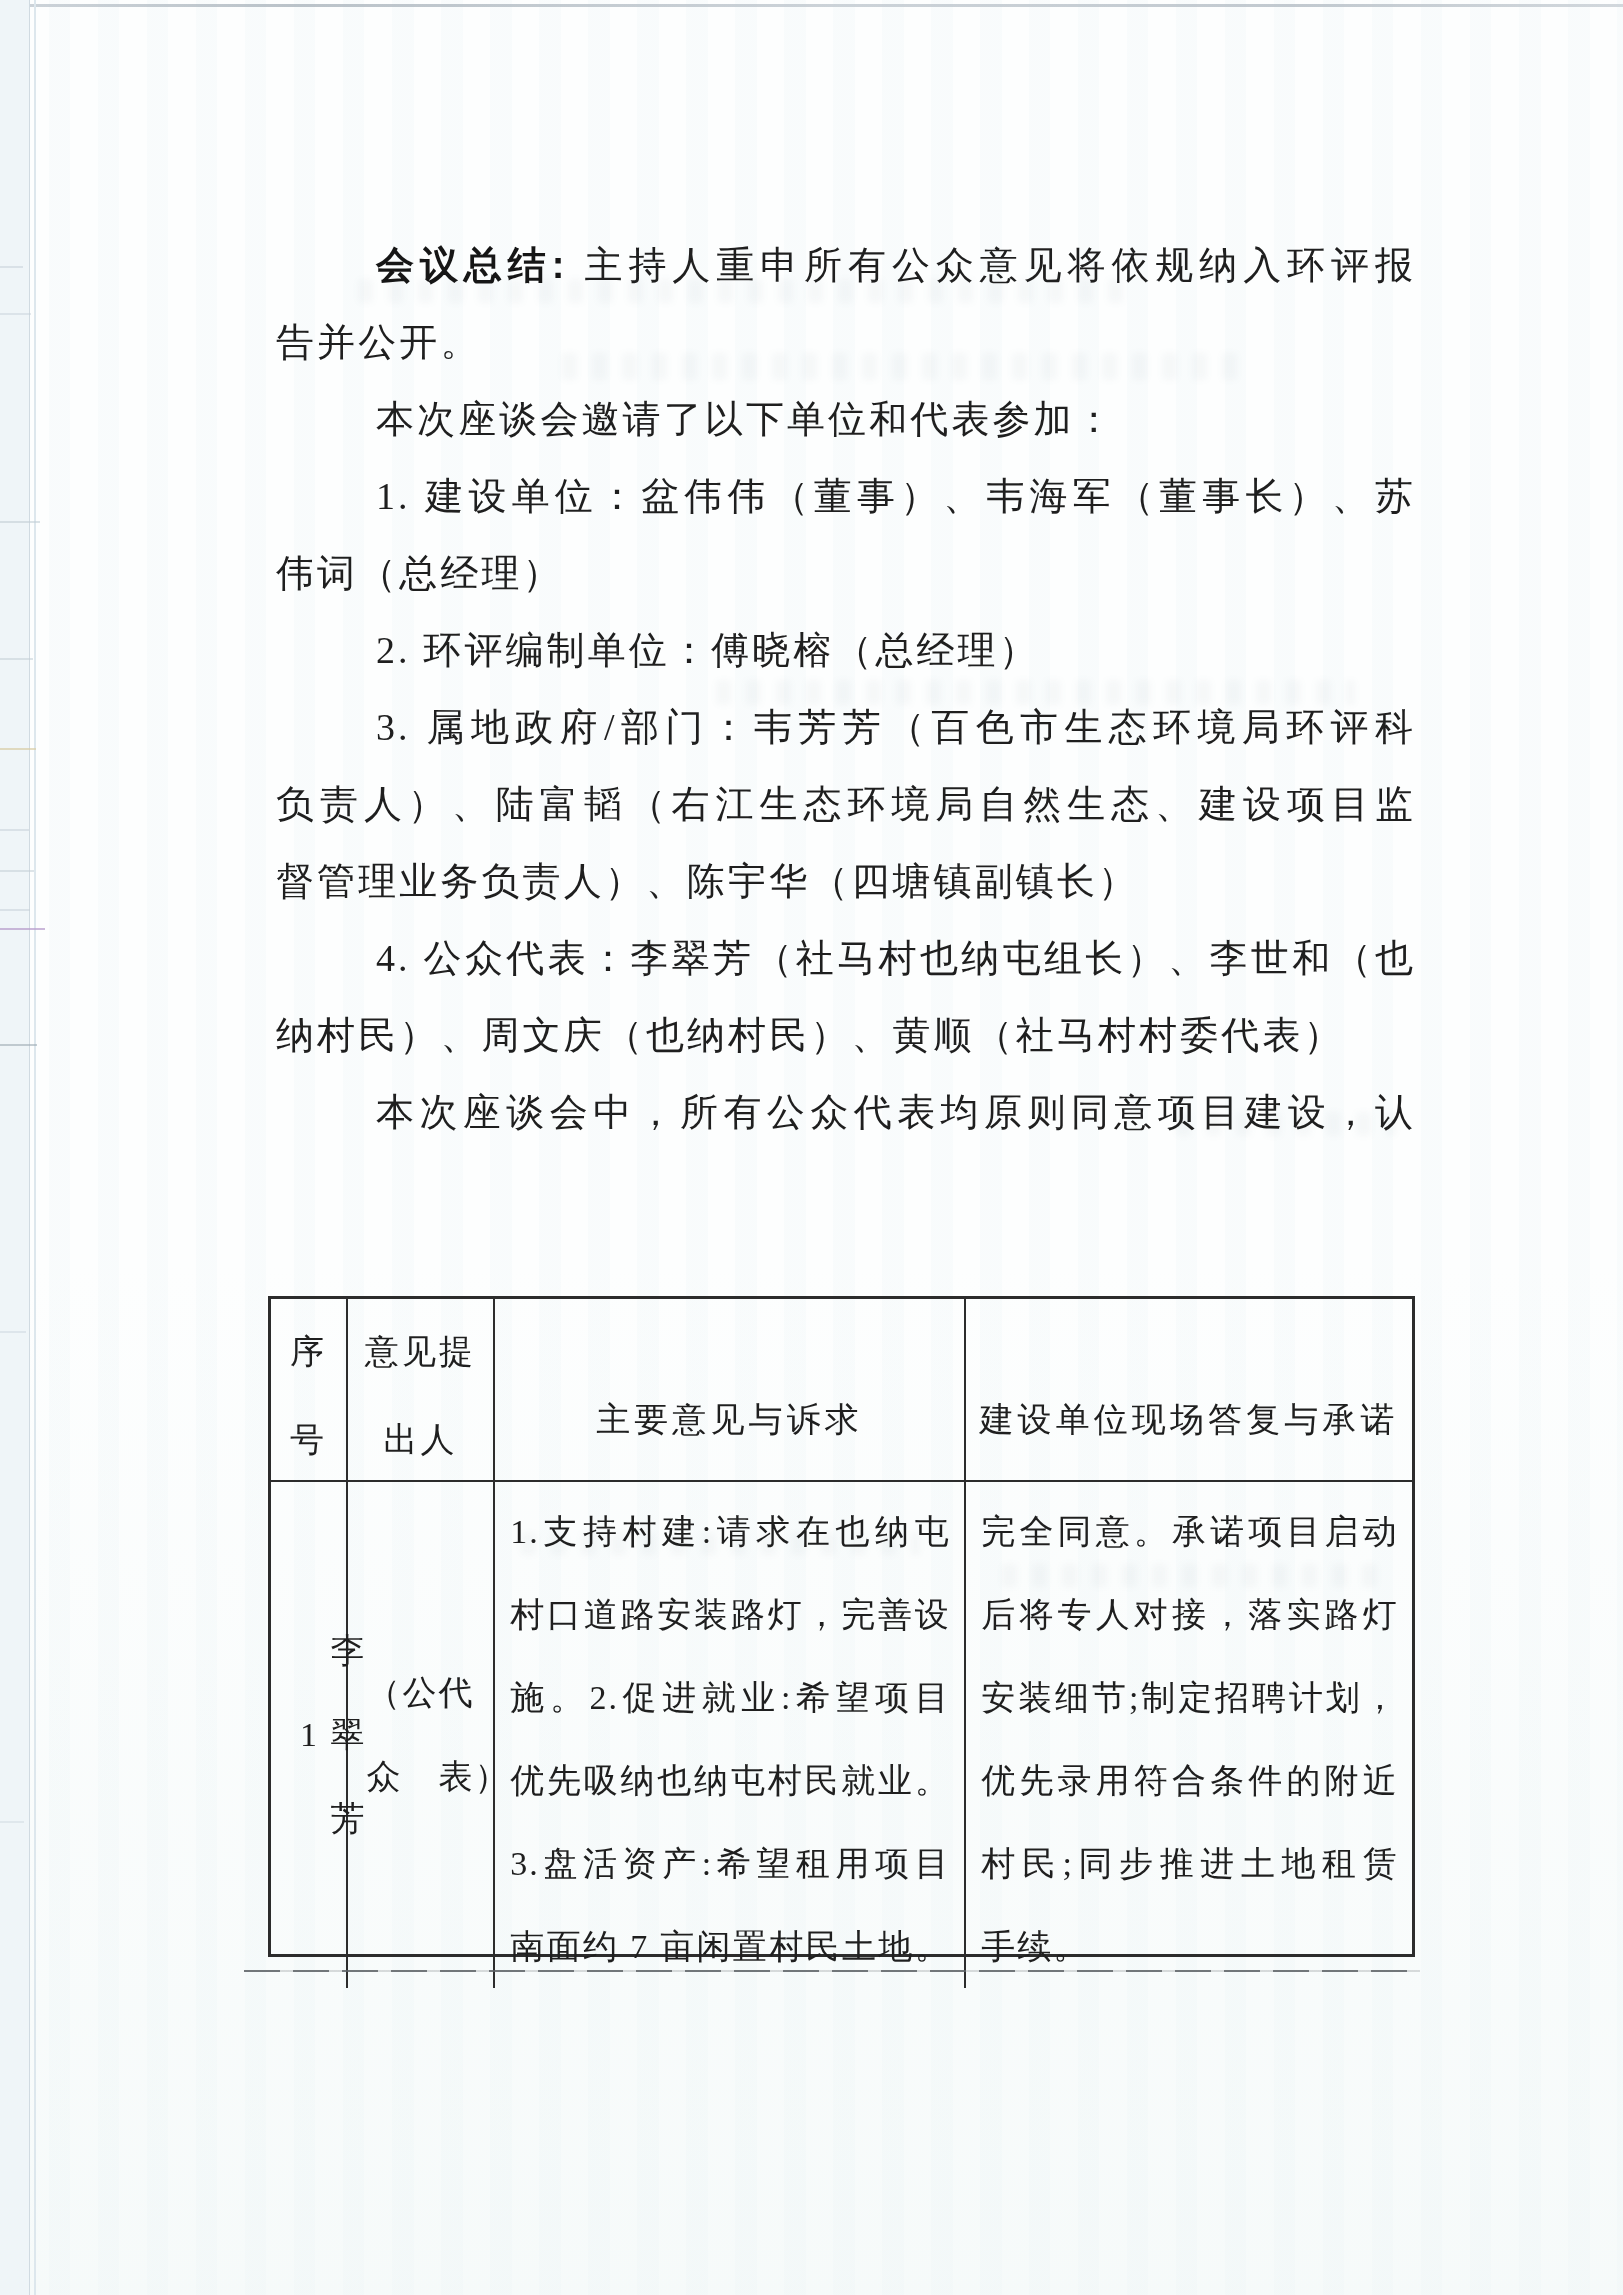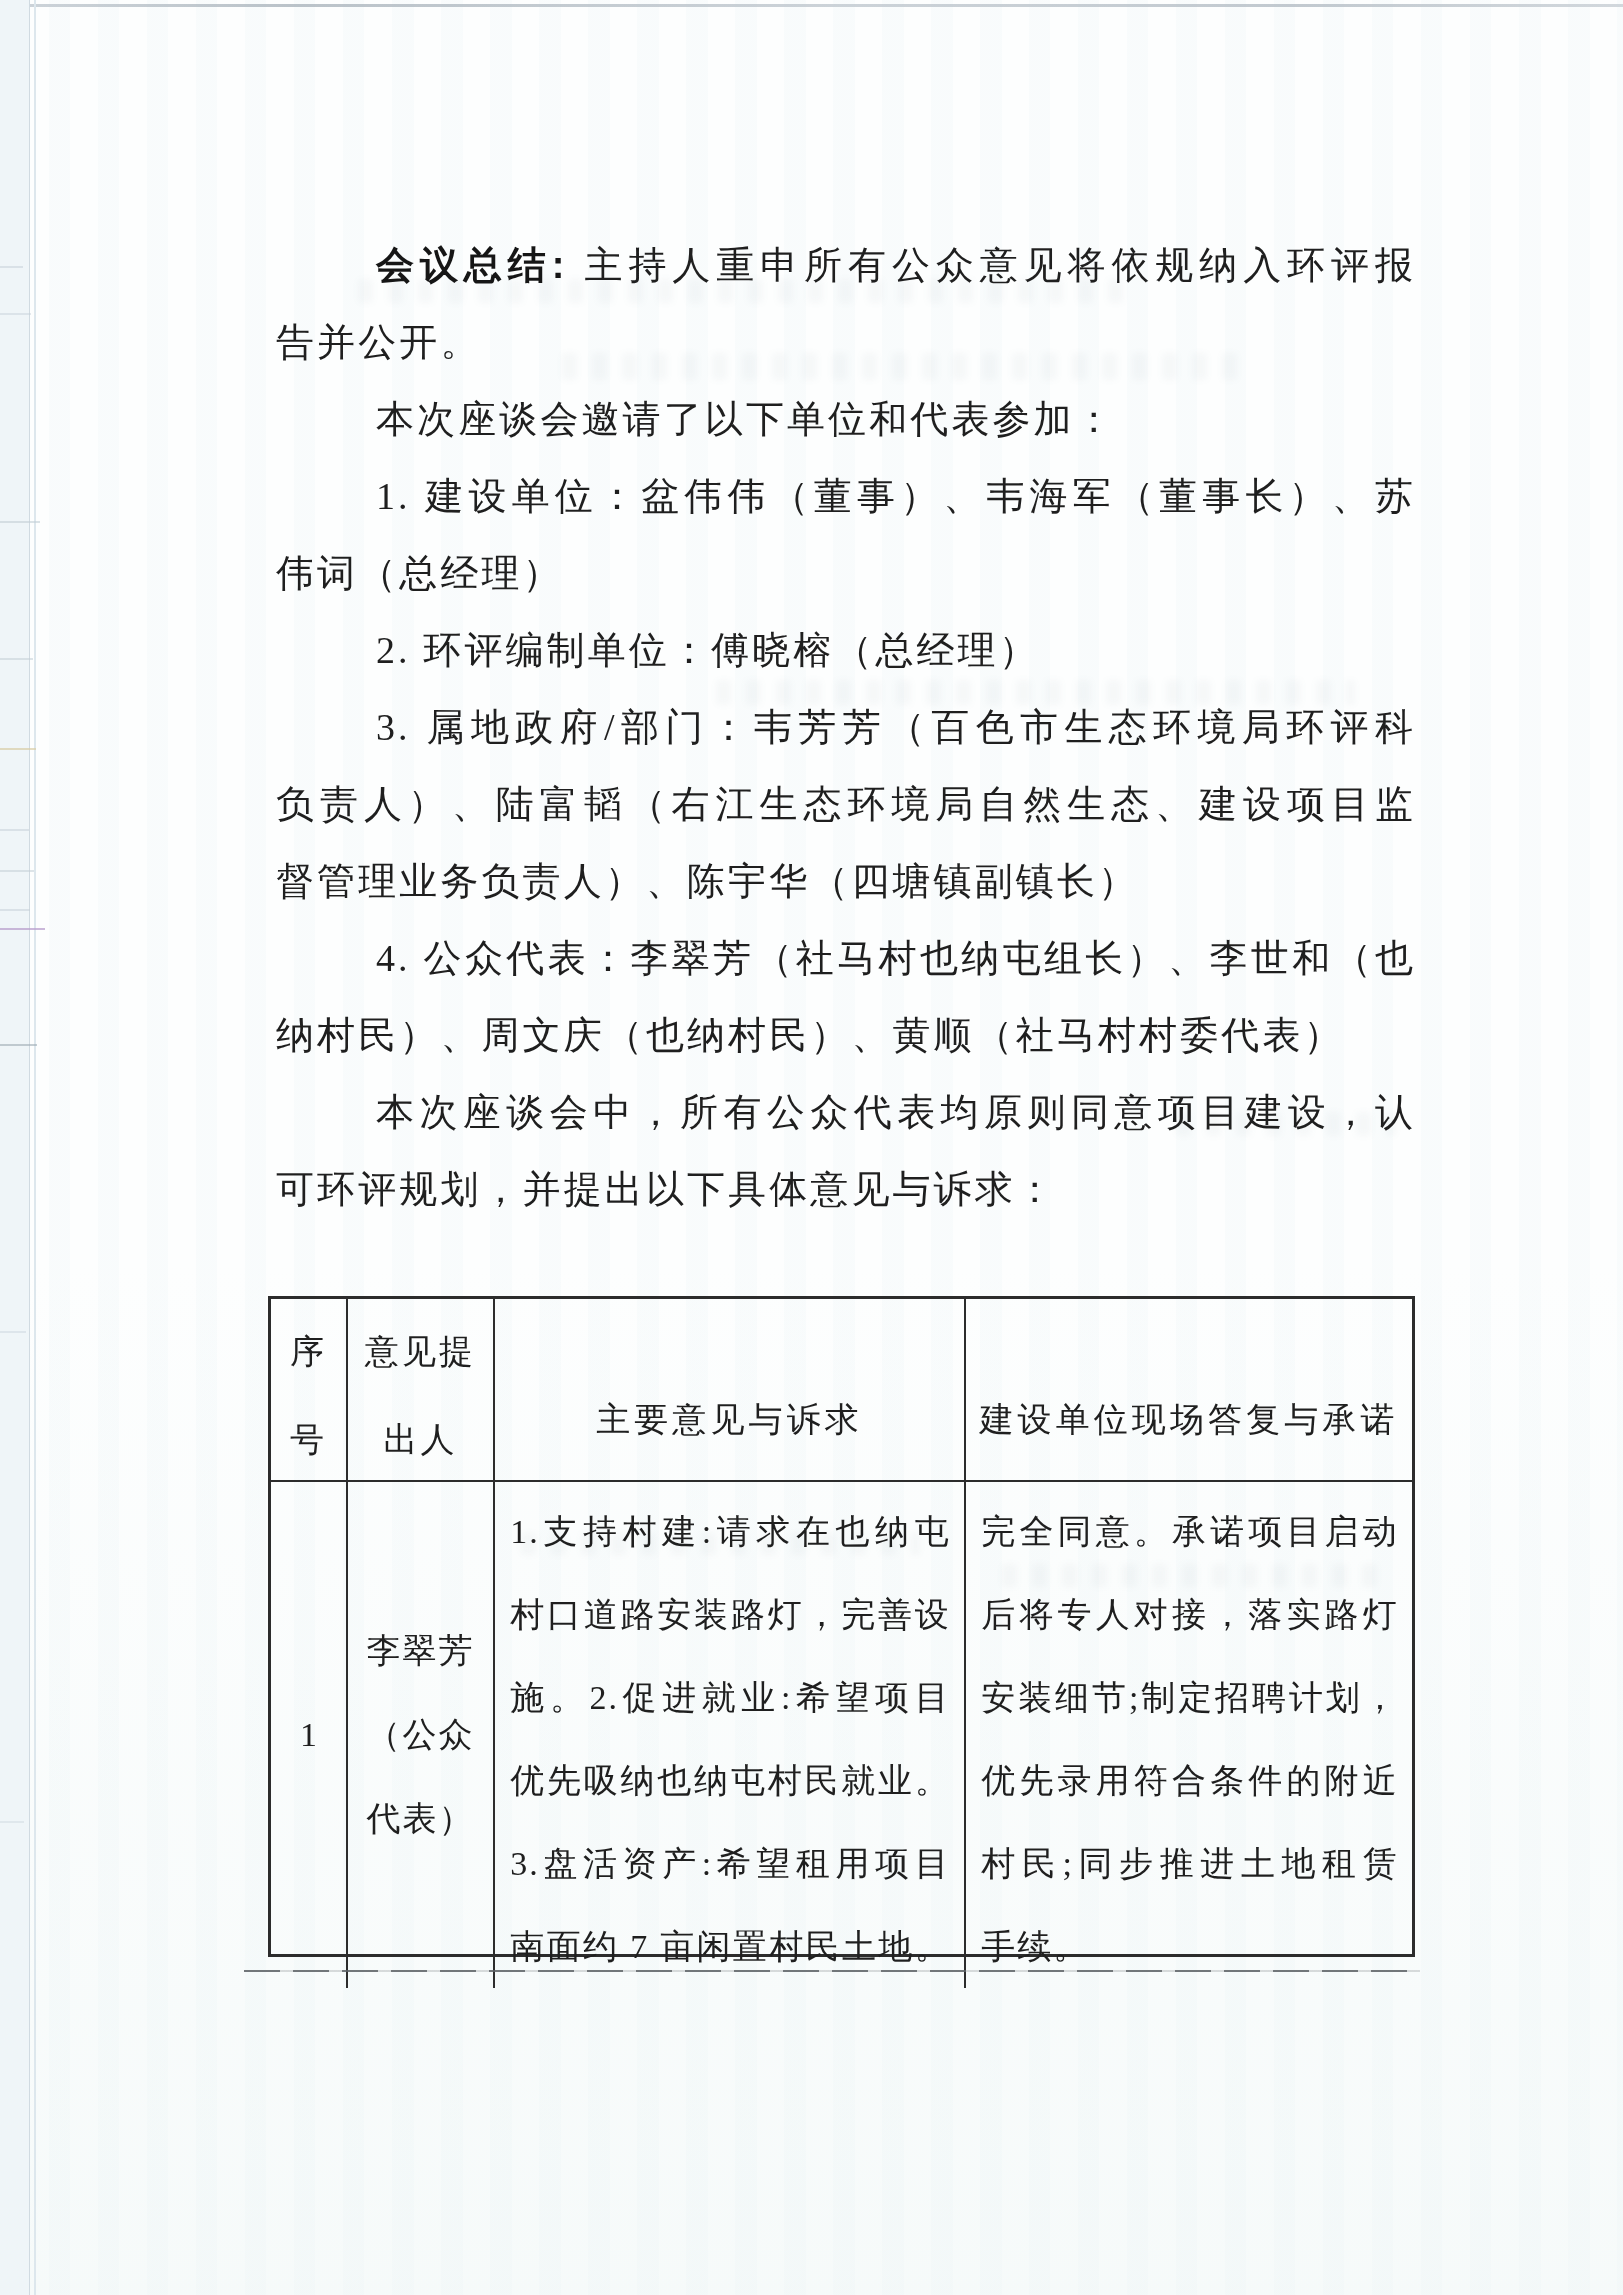--- a/index.html
+++ b/index.html
@@ -168,7 +168,6 @@
   <div class="line indent fill">4. 公众代表：李翠芳（社马村也纳屯组长）、李世和（也</div>
   <div class="line">纳村民）、周文庆（也纳村民）、黄顺（社马村村委代表）</div>
   <div class="line indent fill">本次座谈会中，所有公众代表均原则同意项目建设，认</div>
-  <div class="line">可环评规划，并提出以下具体意见与诉求：</div>
 </div>
 
 <div class="tbl">

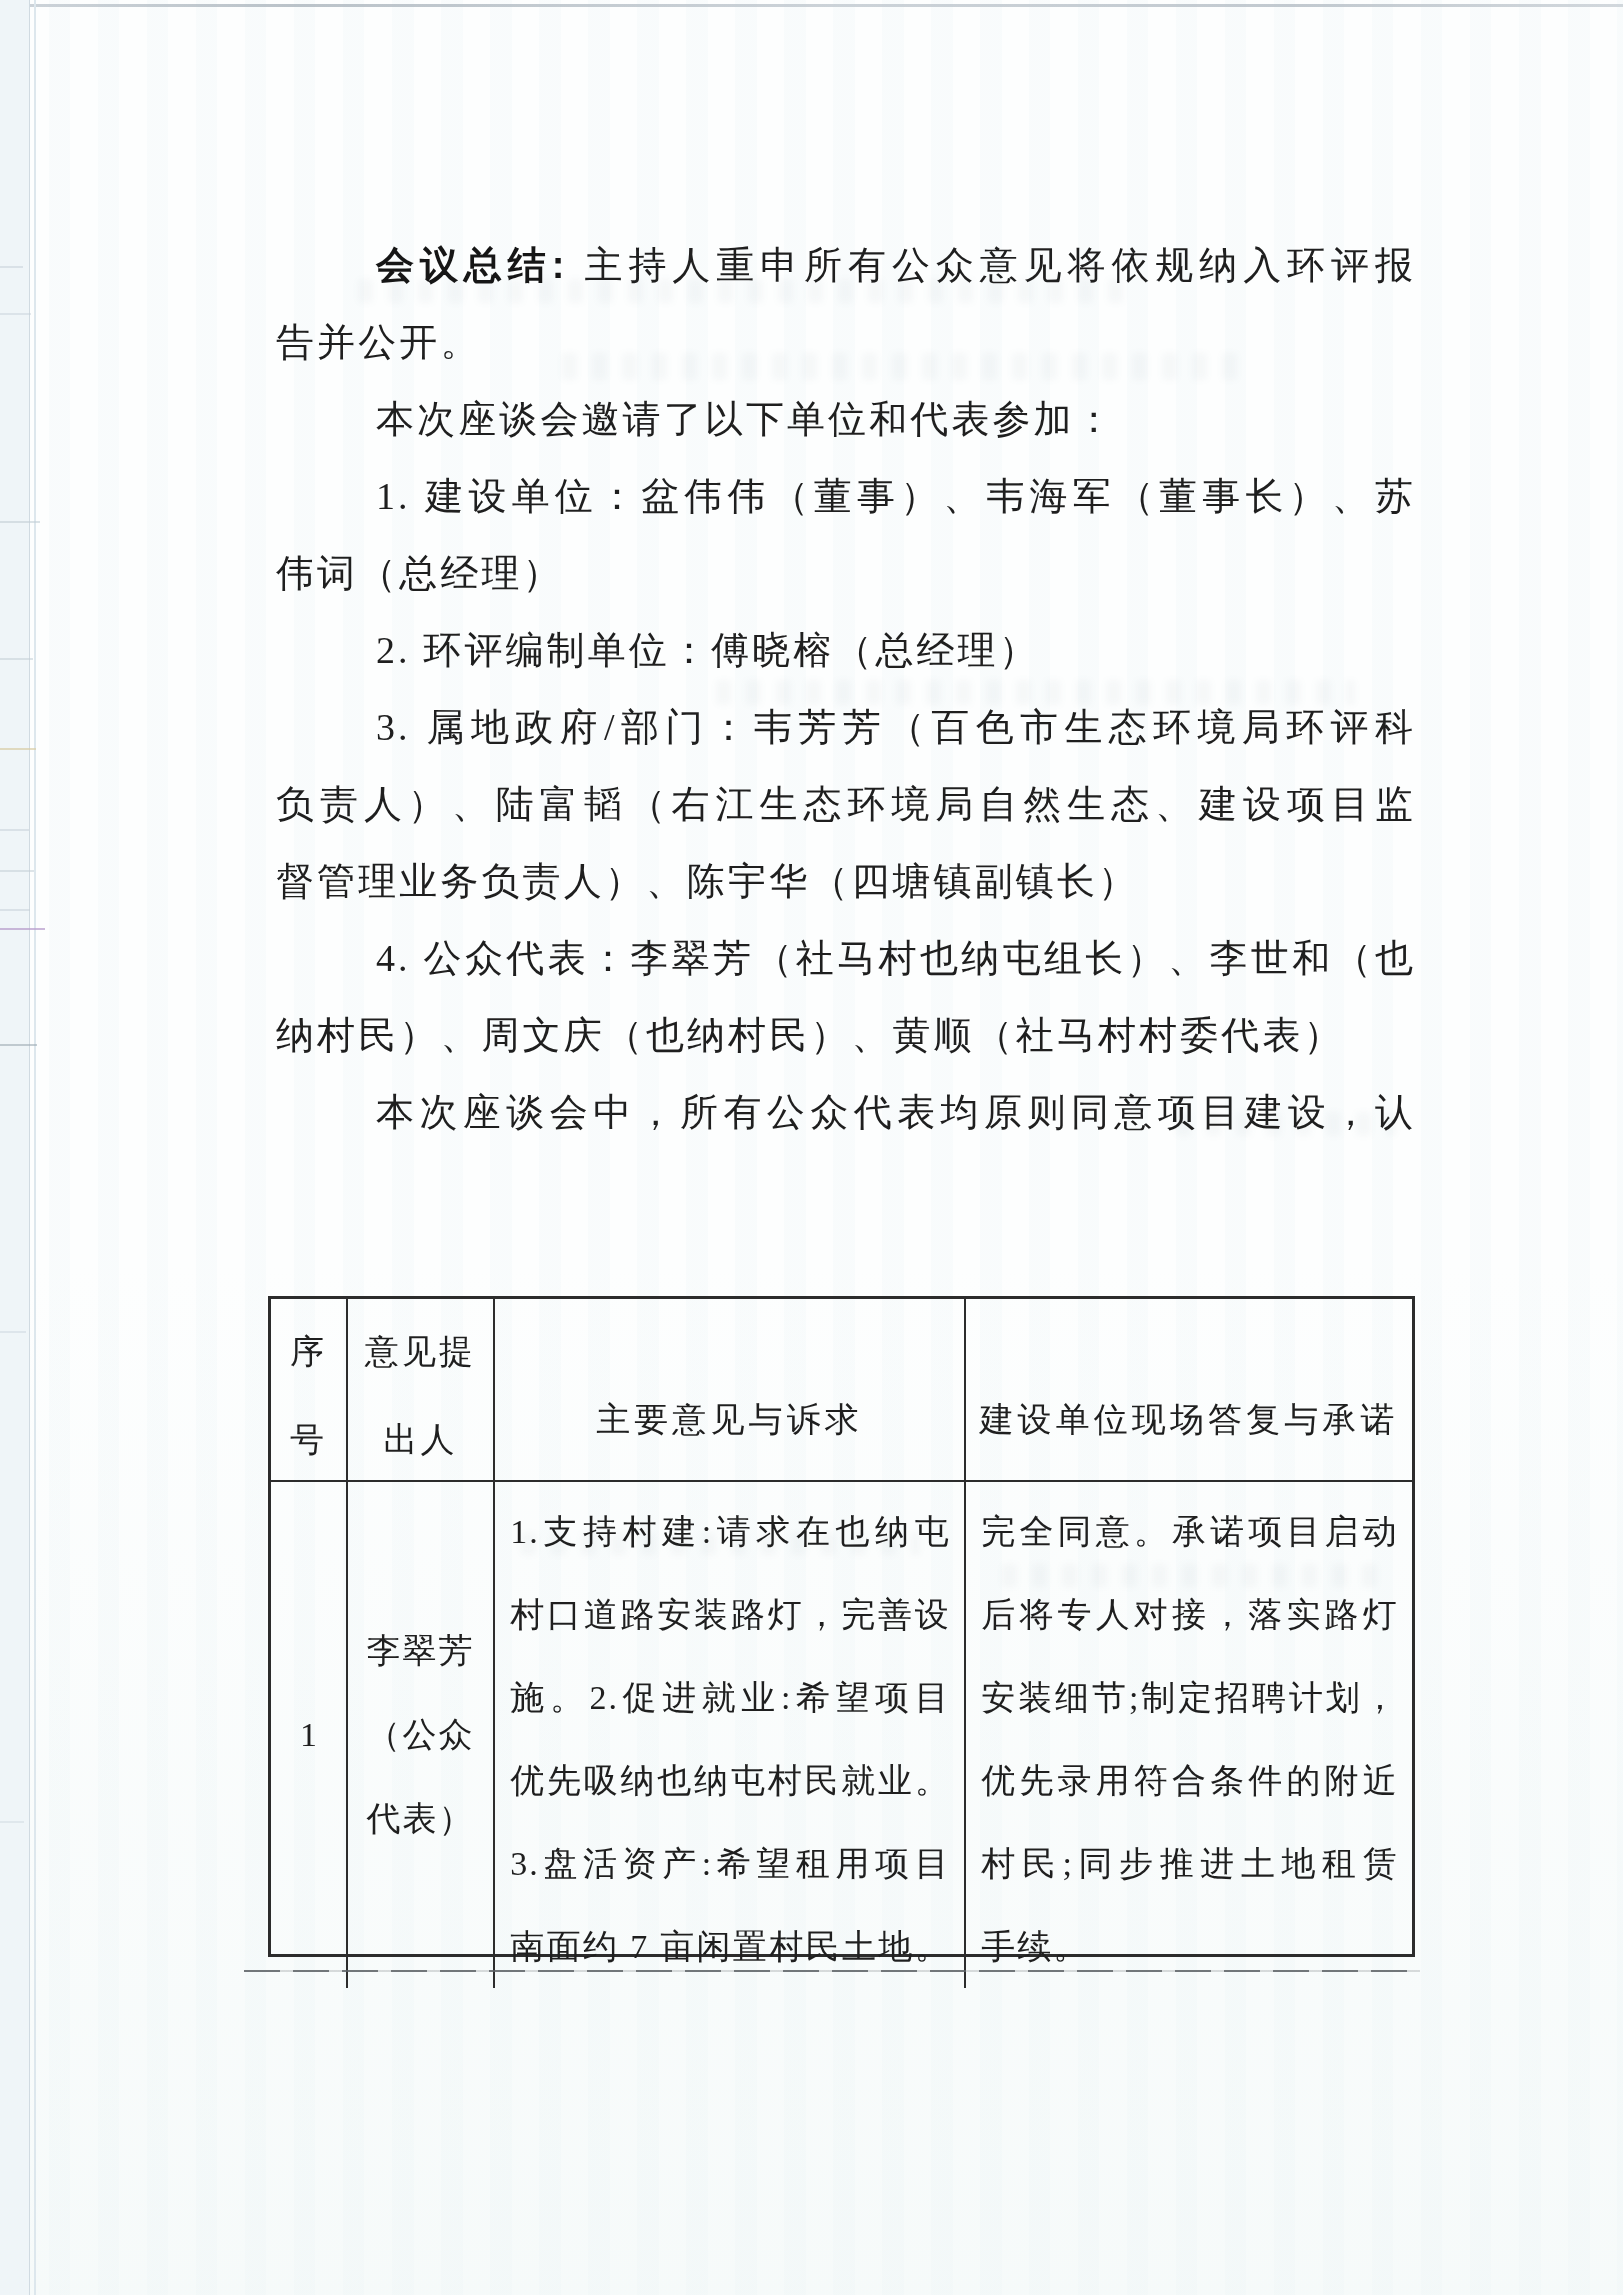--- a/index.html
+++ b/index.html
@@ -111,7 +111,7 @@
   }
   .td-no { display: flex; align-items: center; justify-content: center; }
   .td-proposer {
-    display: flex; flex-direction: column; align-items: center; justify-content: center;
+    display: flex; flex-direction: row; align-items: center; justify-content: center;
     line-height: 84px; letter-spacing: 2px;
   }
   .td-text { padding: 8.2px 13.3px 0 15.3px; font-size: 34px; line-height: 83px; letter-spacing: 2px; }

